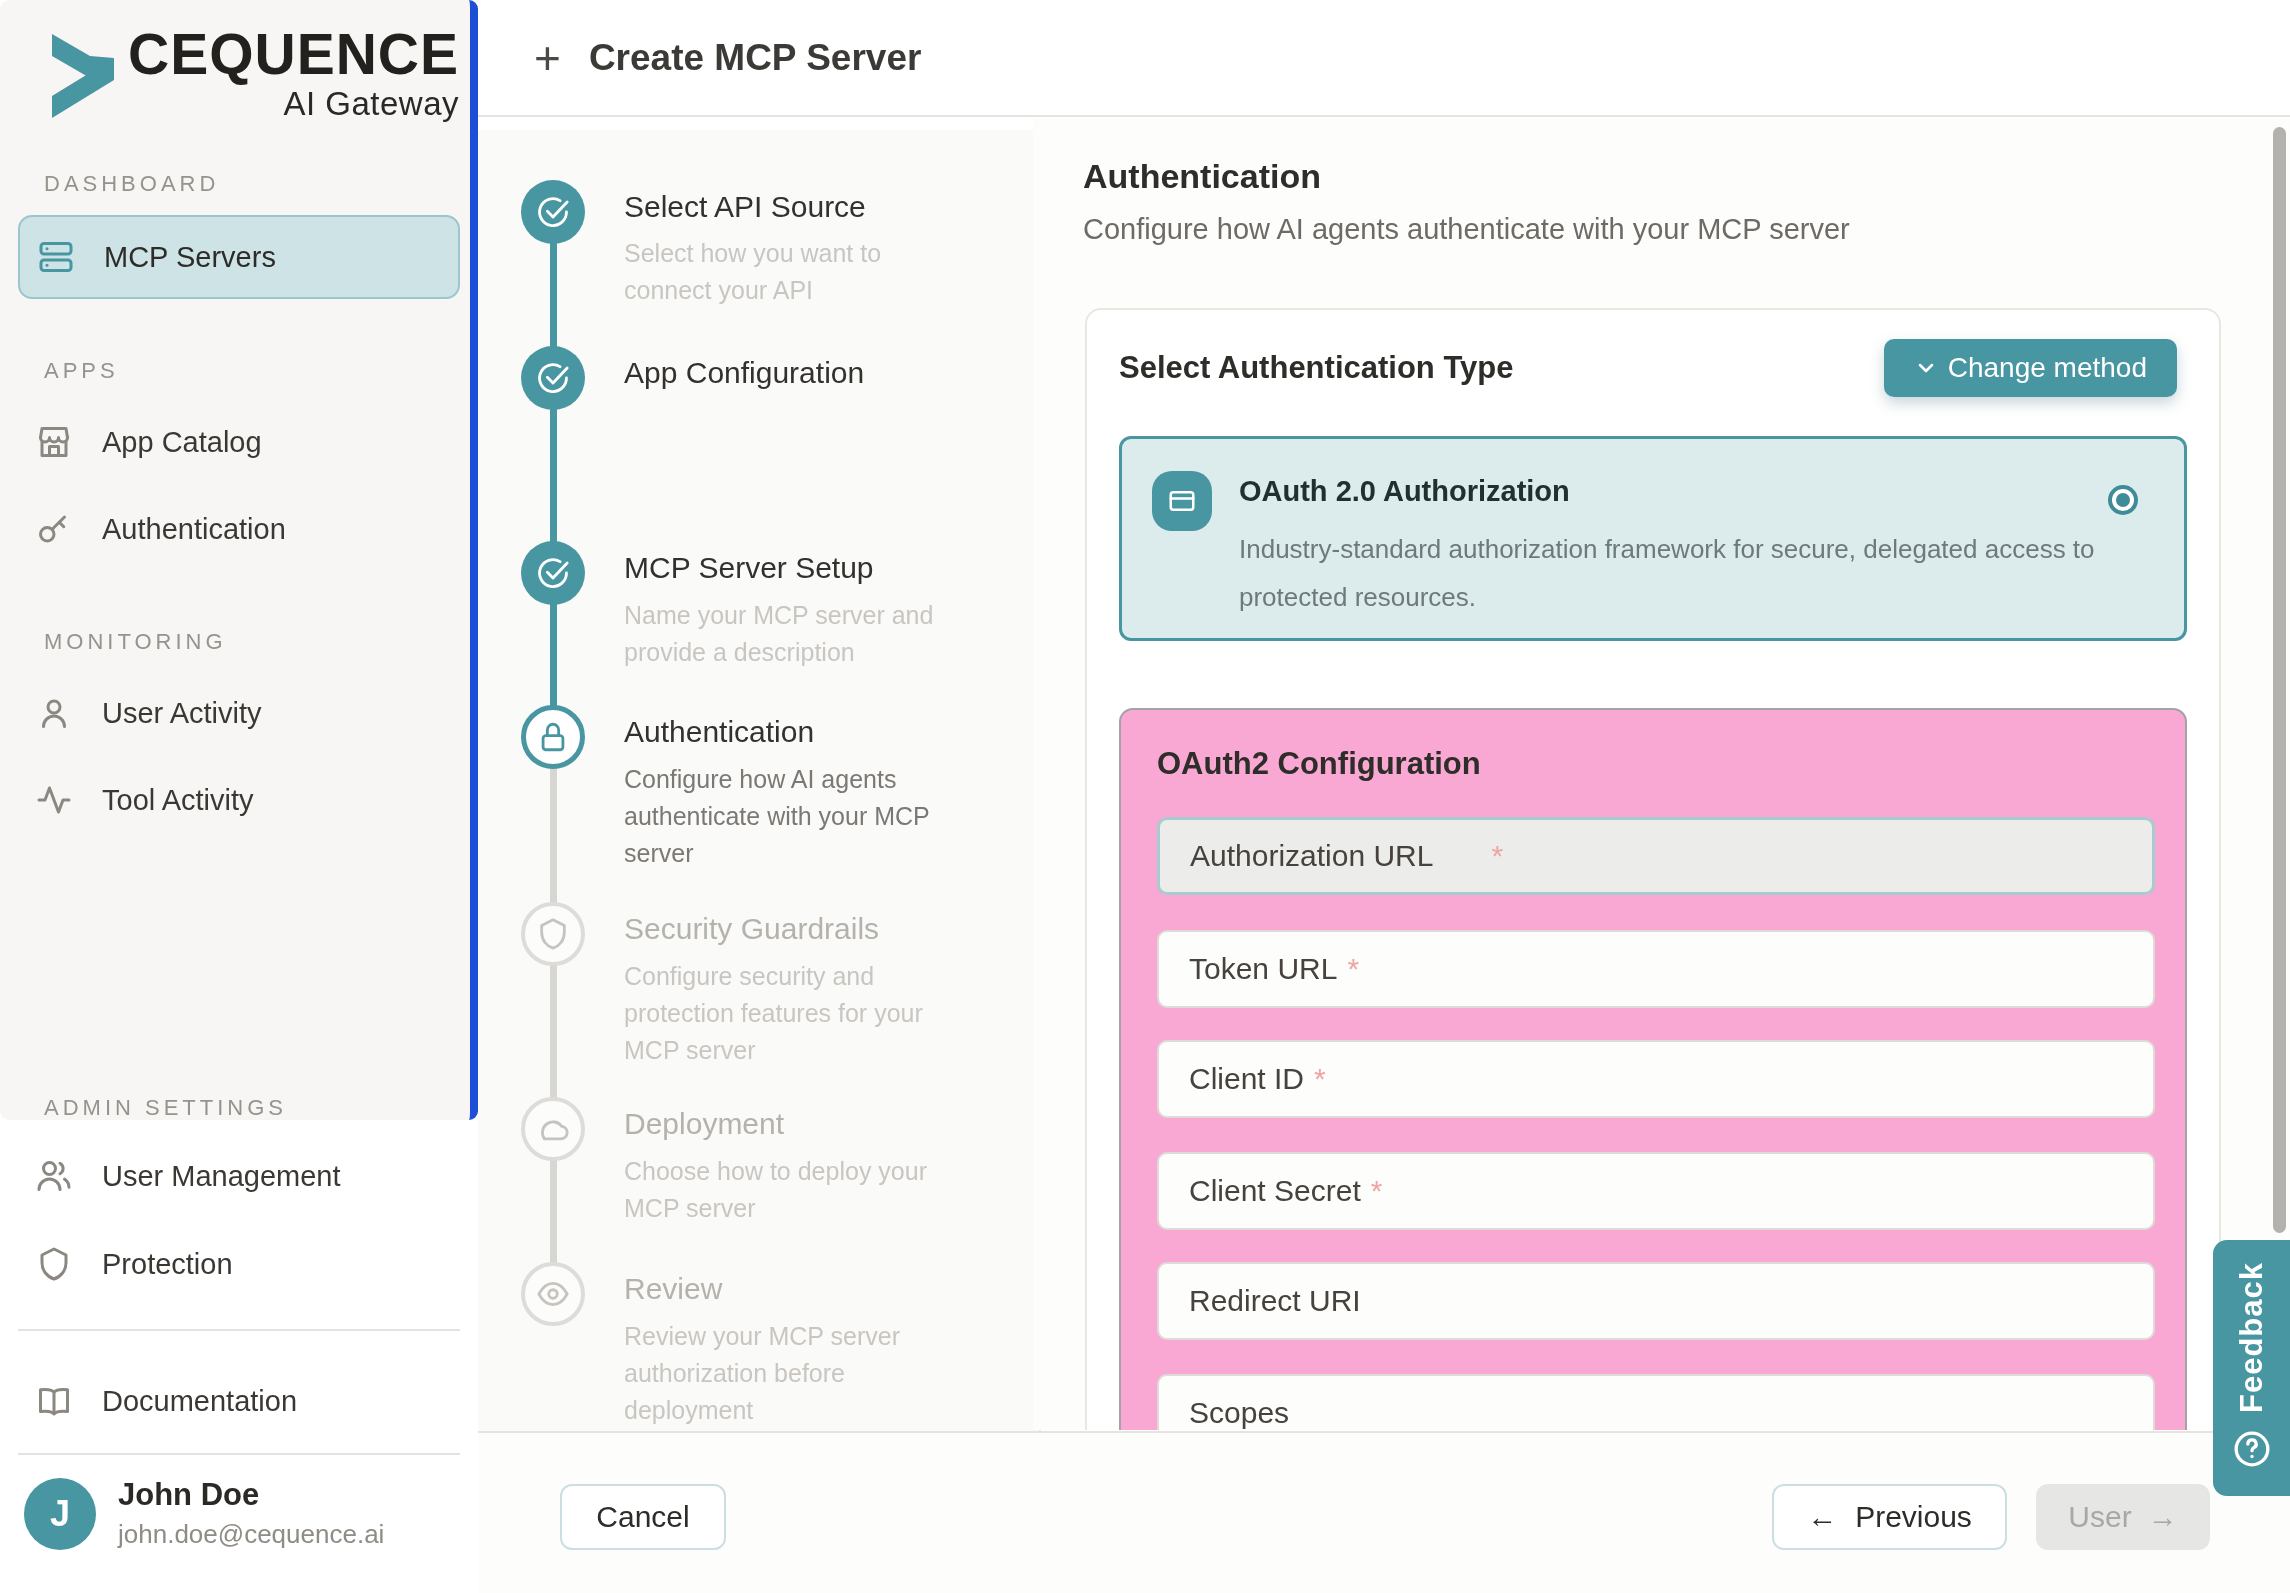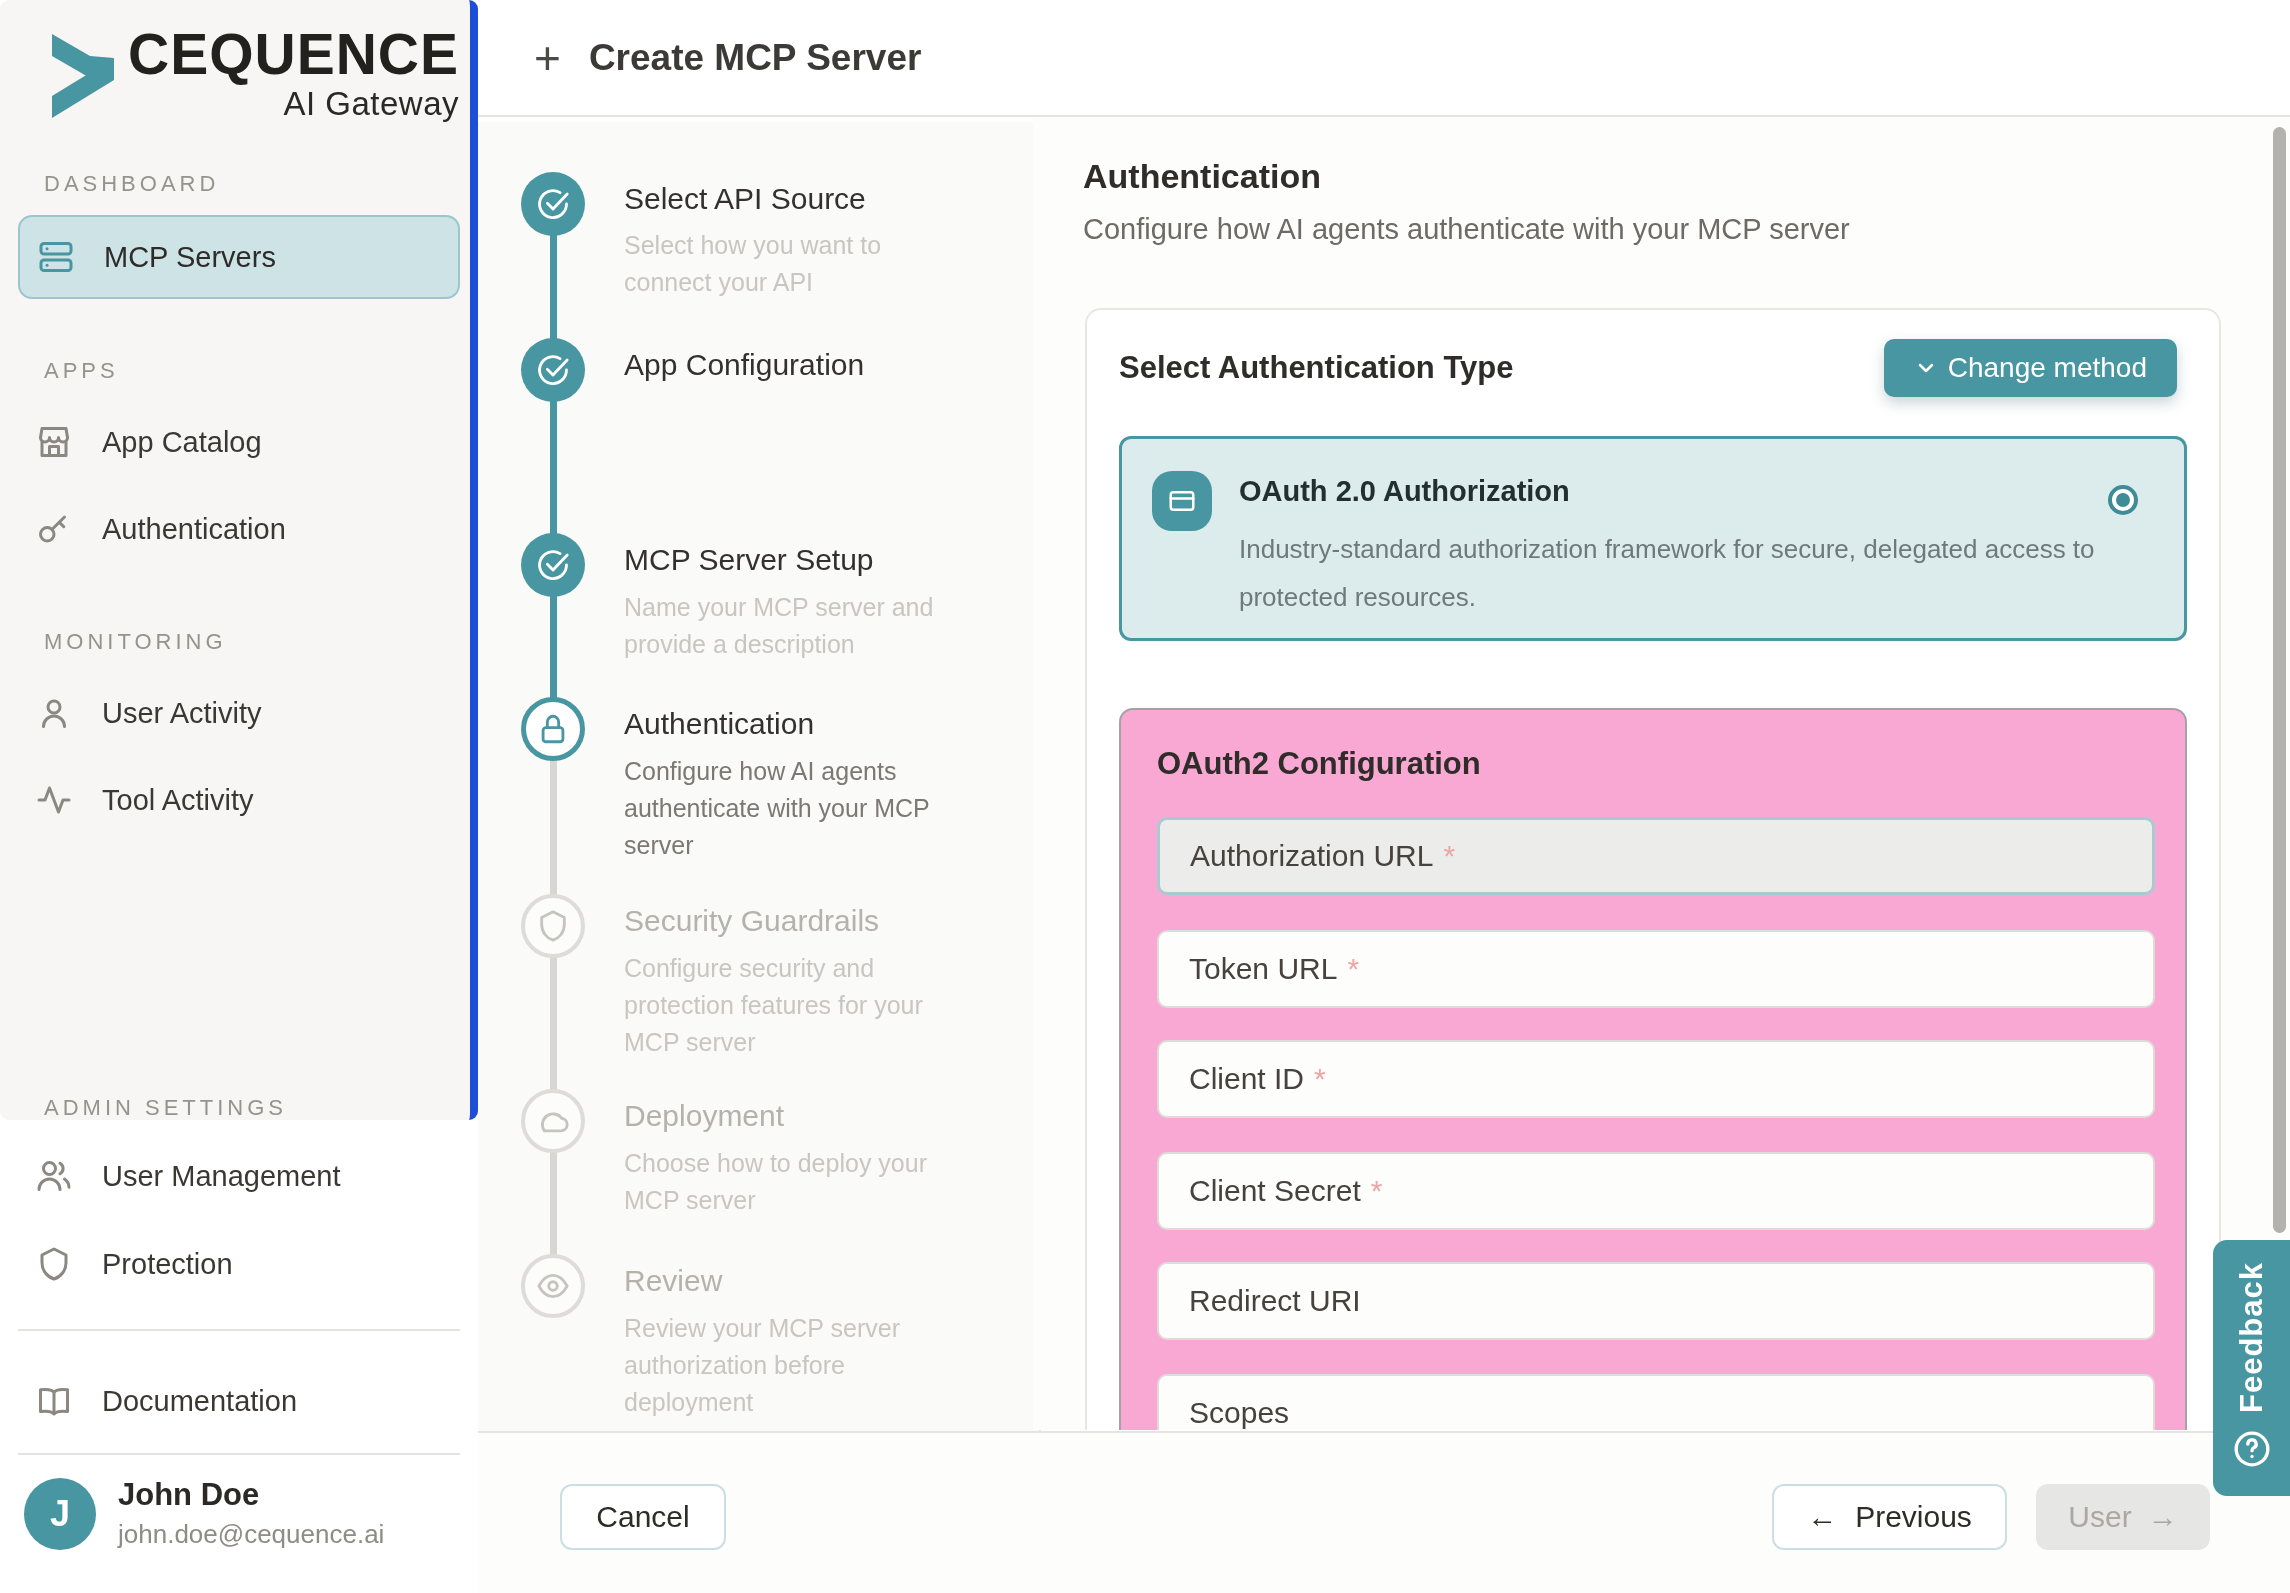--- a/index.html
+++ b/index.html
@@ -34,7 +34,7 @@
   .header-title { margin-left:28px; font-size:37px; font-weight:700; color:#3c3a36; }
 
   
-  .stepper { position:absolute; left:478px; top:122px; width:563px; height:1313px; background:#fafaf8; border-right:2px solid #e5e4e1;padding-left:24px; }
+  .stepper { position:absolute; left:478px; top:130px; width:563px; height:1313px; background:#fafaf8; border-right:2px solid #e5e4e1;padding-left:24px; }
   .conn { position:absolute; left:72px; width:7px; }
   .conn.teal { background:#4896a1; }
   .conn.gray { background:#d8d6d2; }

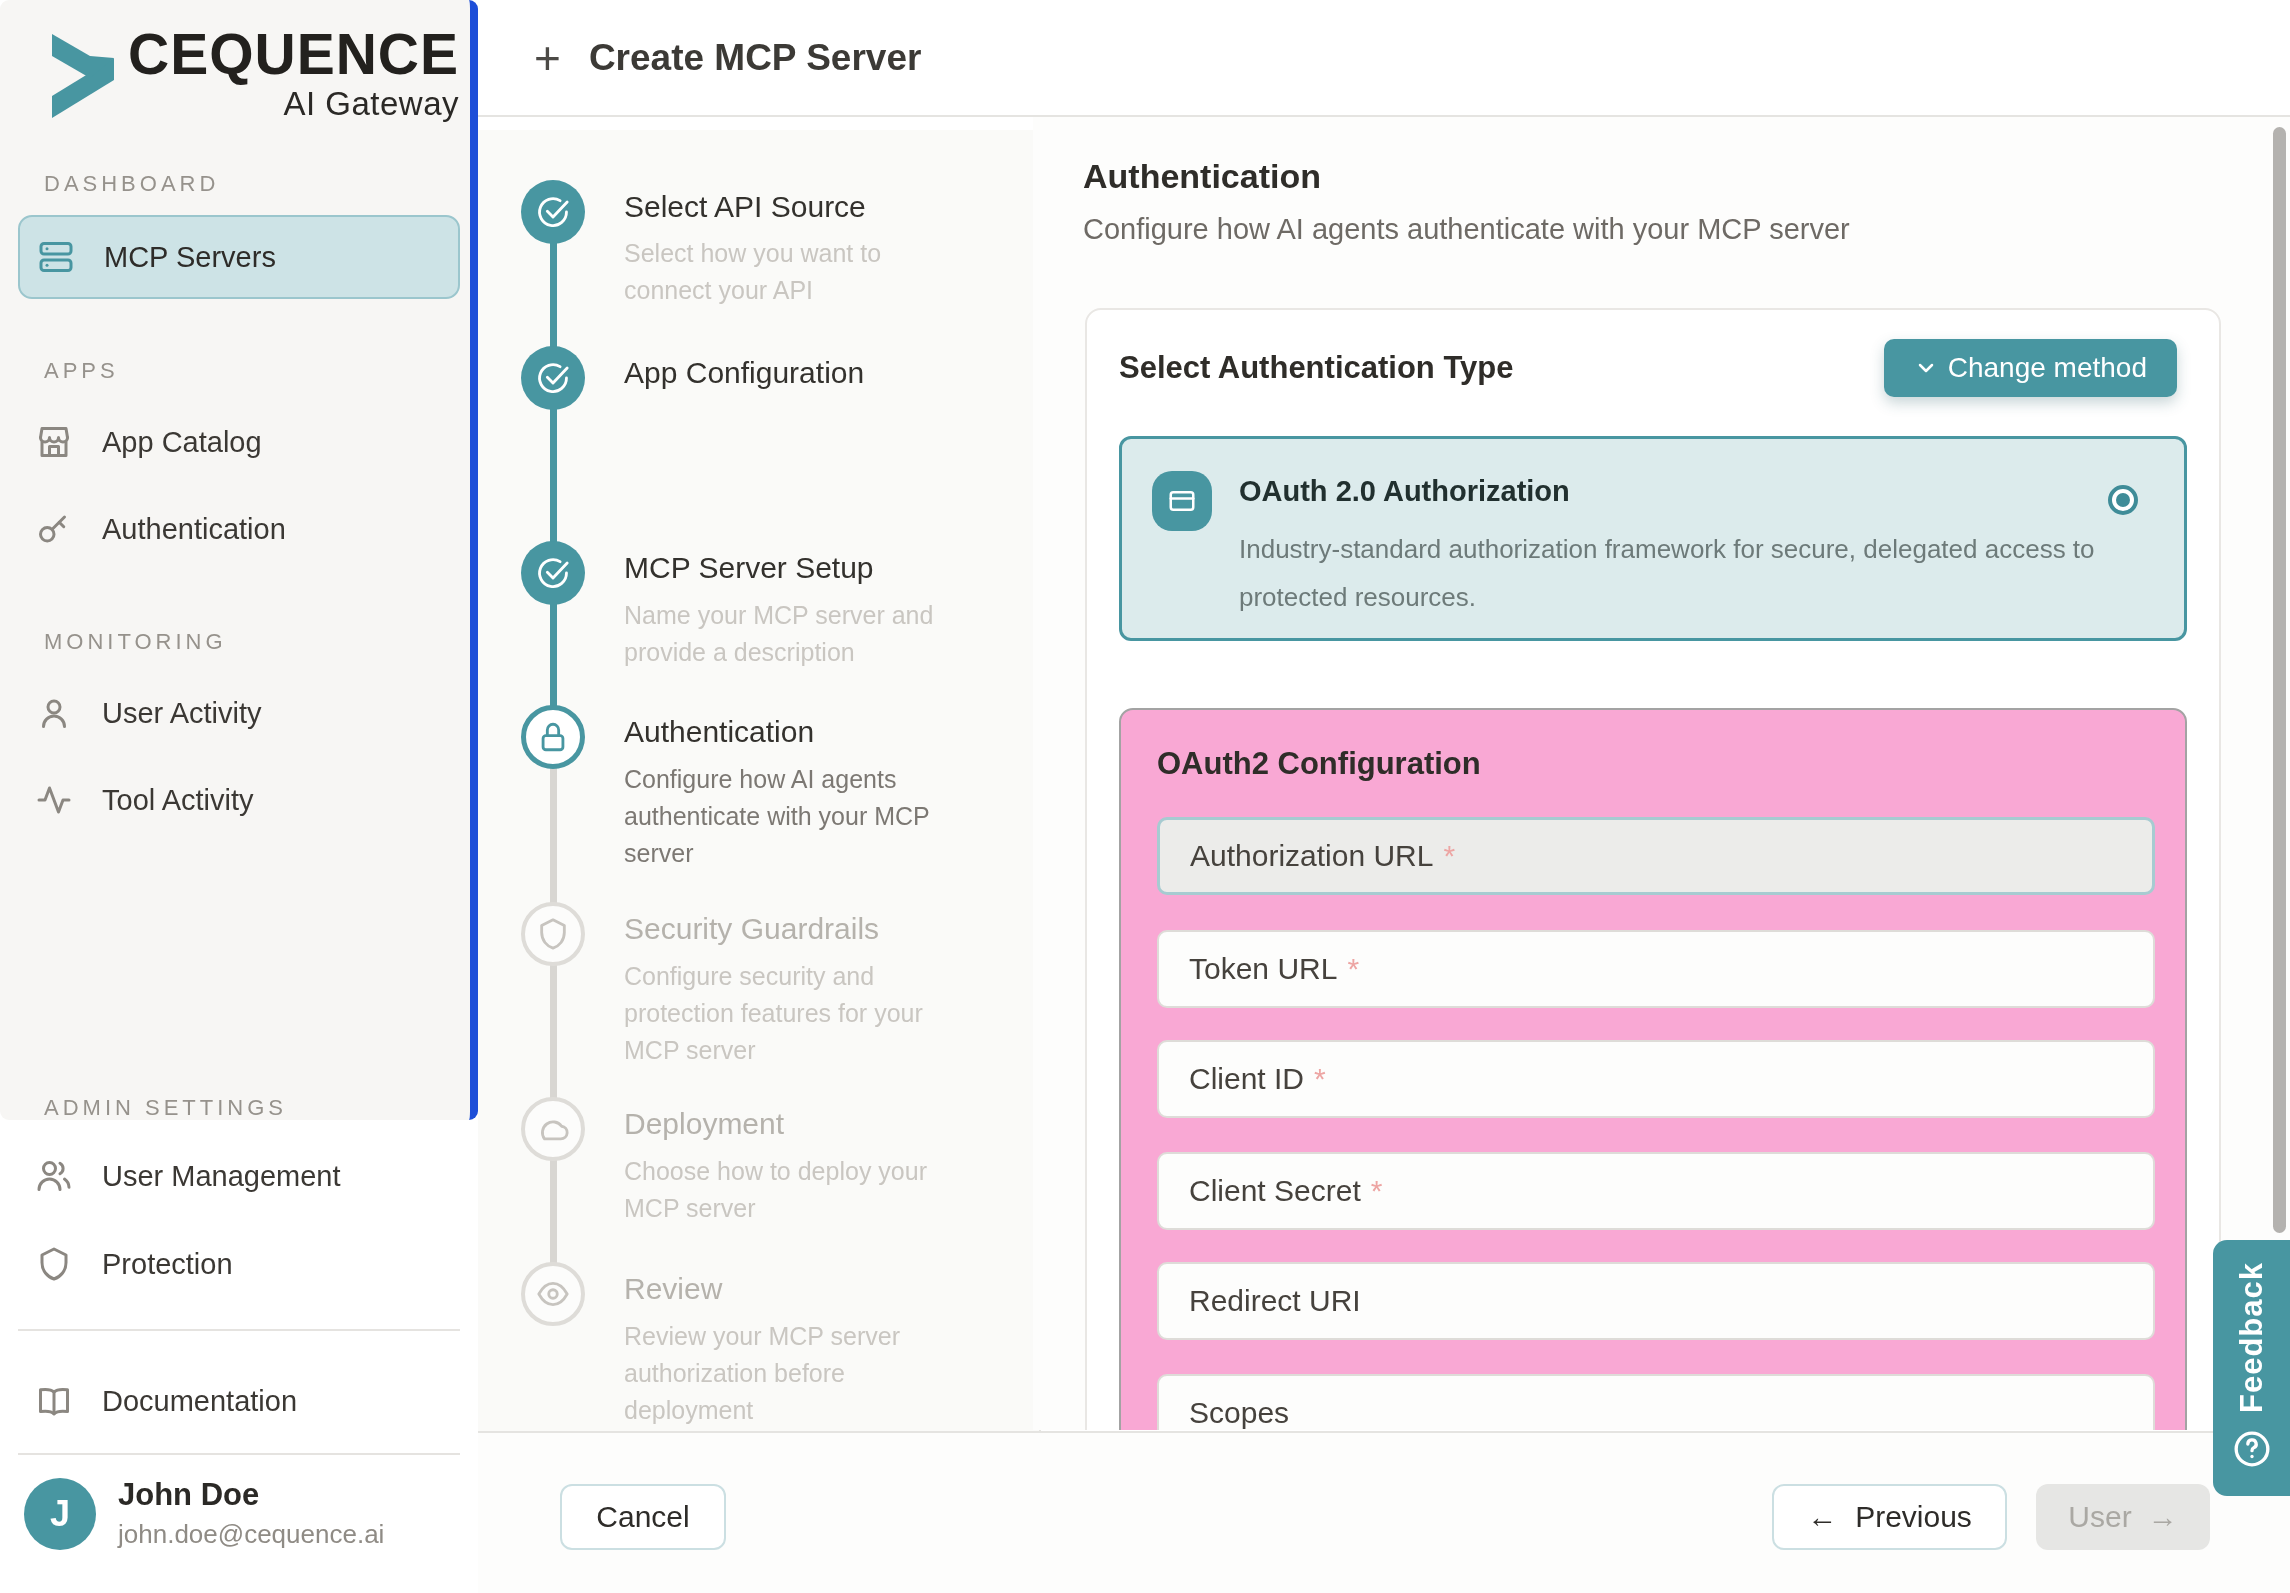--- a/index.html
+++ b/index.html
@@ -68,7 +68,7 @@
   .inner-card { position:absolute; left:32px; top:398px; width:1068px; height:826px; background:#f9a8d4; border:2px solid #a3a3a3; border-radius:14px; }
   .oc-heading { position:absolute; left:36px; top:36px; font-size:31px; font-weight:700; color:#2f2d29; }
   .field { position:absolute; left:36px; width:998px; height:78px; border-radius:10px; display:flex; align-items:center; padding-left:30px; background:#fdfdfc; border:2px solid #dedcd8; cursor:text; }
-  .field.focused { background:#ececea; border:3px solid #a7cbd1; }
+  .field.focused { background:#ececea; border:3px solid #a7cbd1;gap:48px; }
   .field .f-label { font-size:30px; color:#46423d; }
   .field .f-req { font-size:30px; color:#eda5a3; margin-left:10px; }
 

